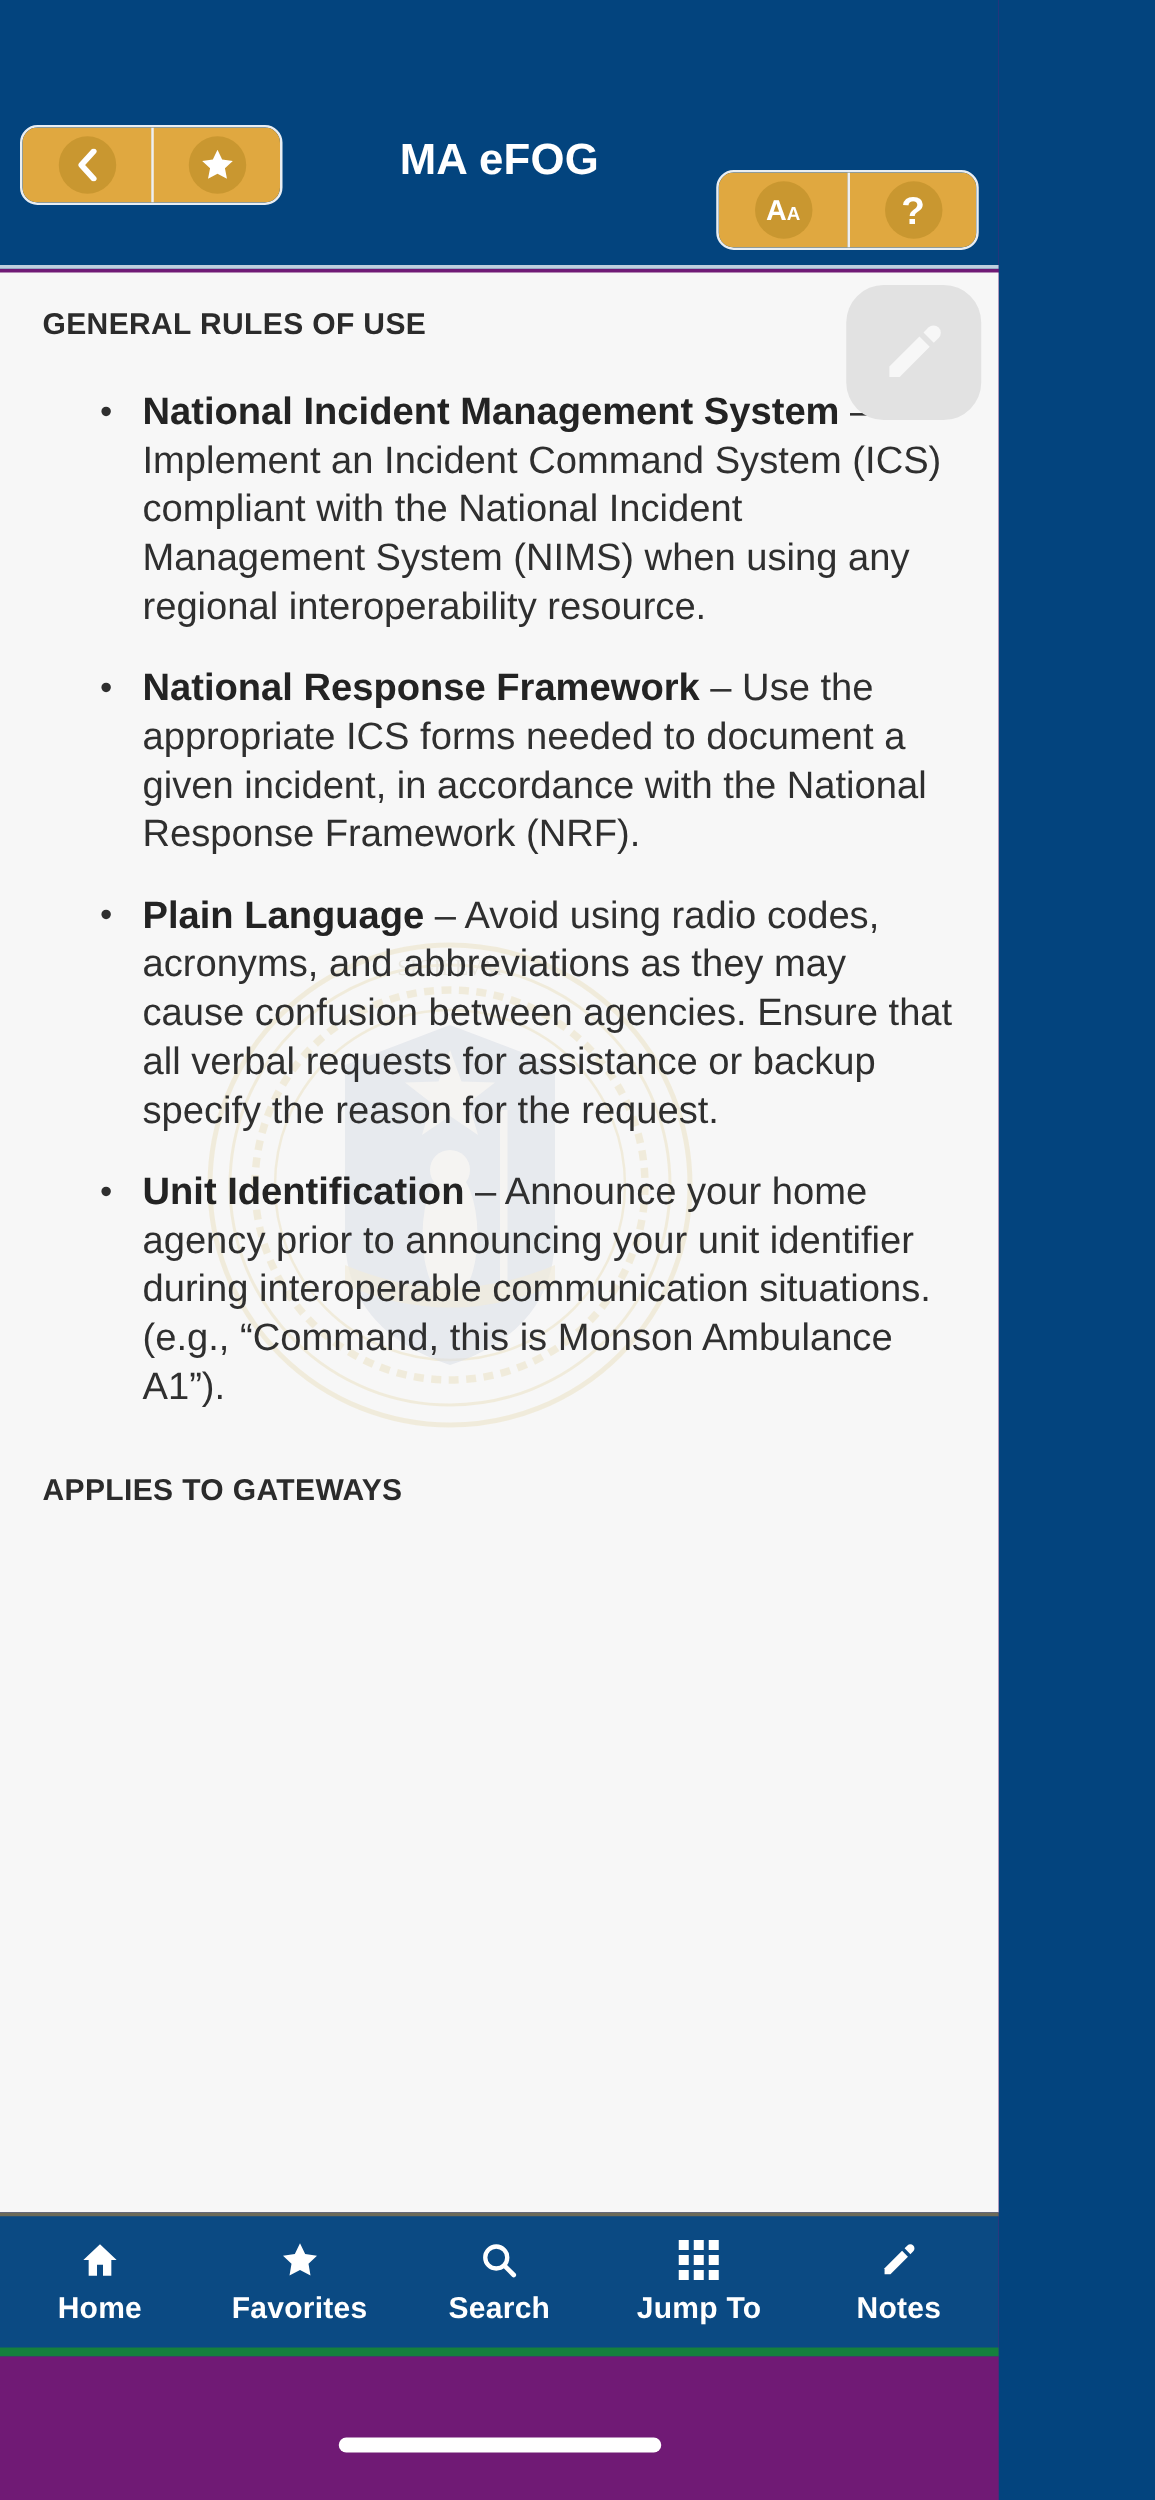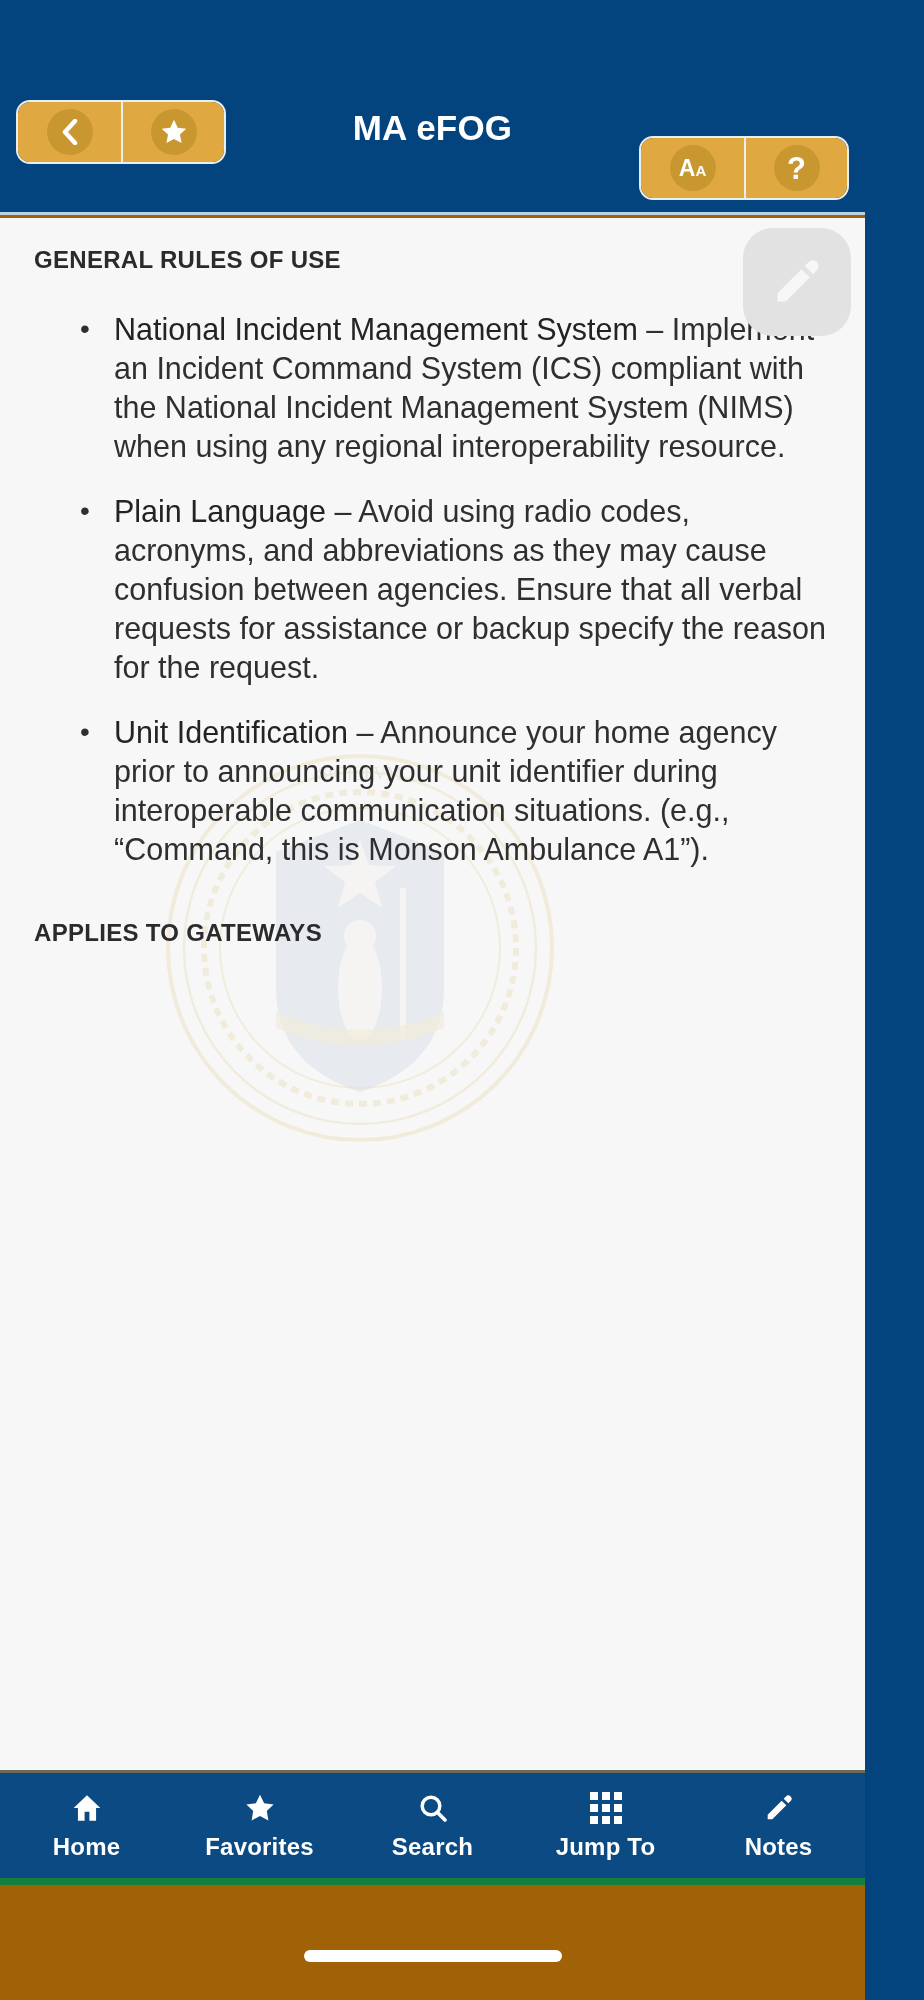--- a/index.html
+++ b/index.html
@@ -14,9 +14,9 @@
 
   #app {
     position: relative;
-    width: 865px;
+    width: 799px;
     height: 2000px;
-    background: #a16207;
+    background: #701a75;
     overflow: hidden;
   }
 

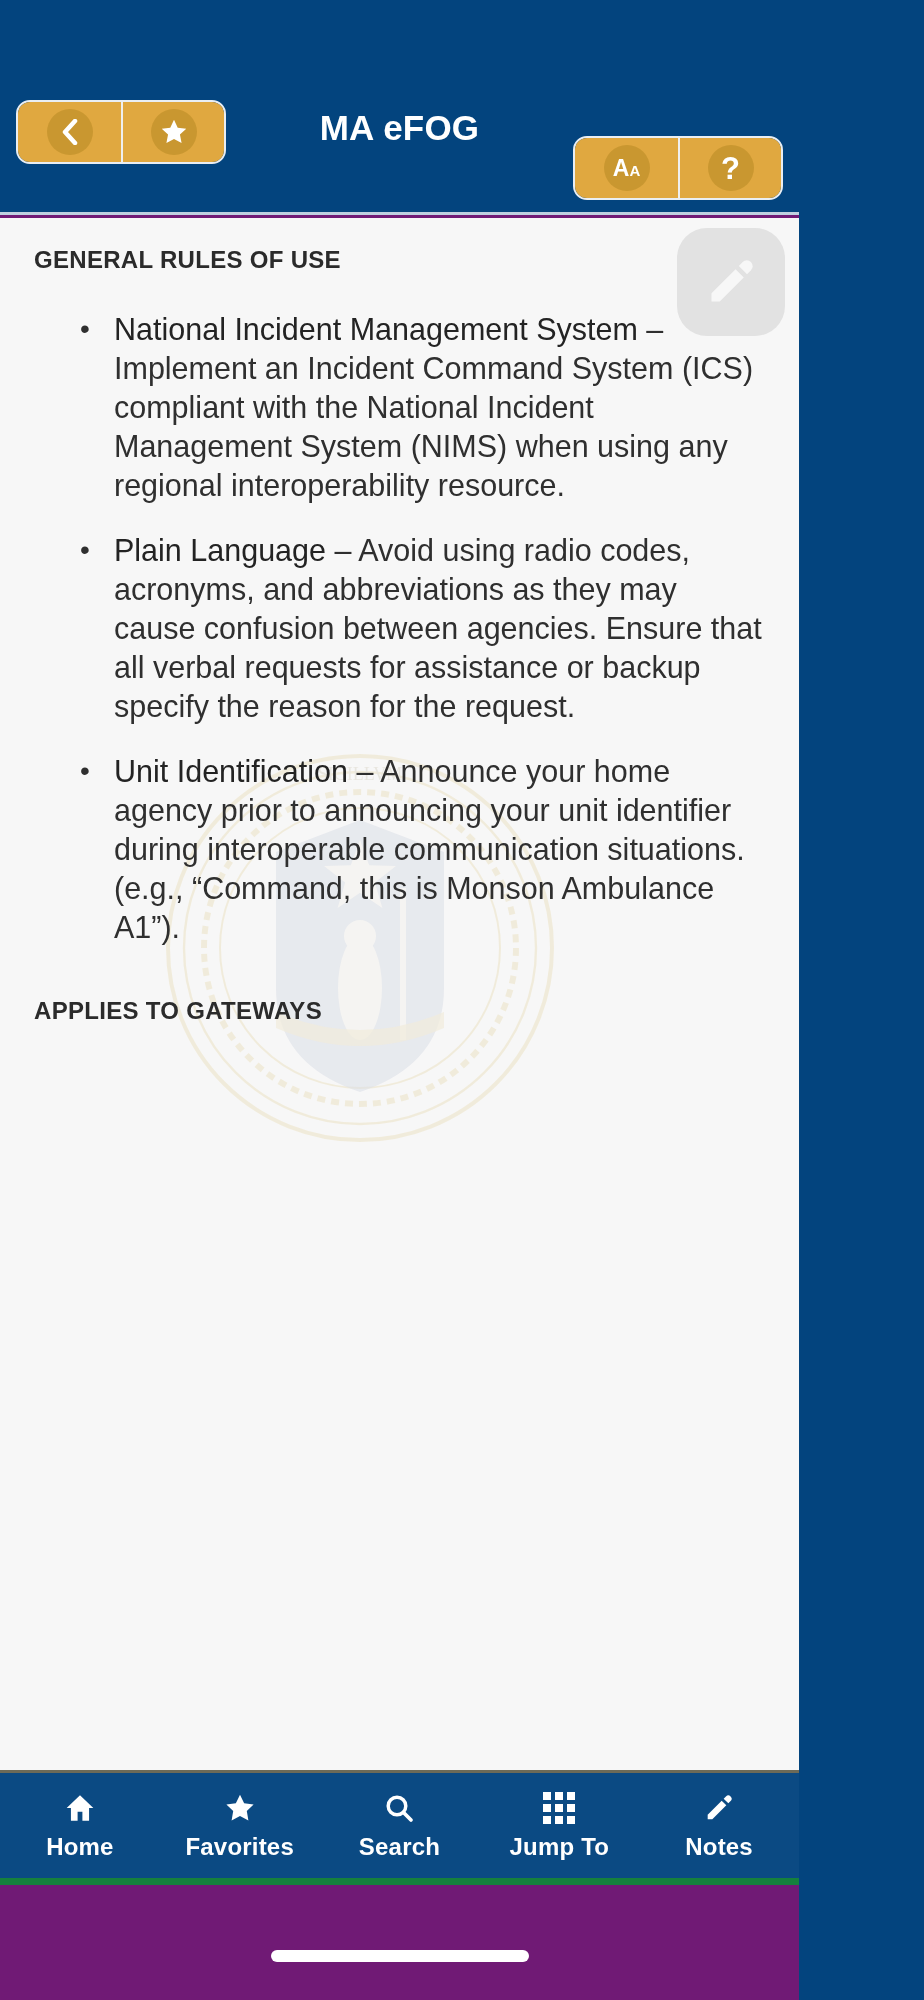--- a/index.html
+++ b/index.html
@@ -147,7 +147,7 @@
     font-size: 28px;
     color: #2F2F2F;
   }
-  ul.rules li b { font-weight: normal; color: #232323; }
+  ul.rules li b { font-weight: bold; color: #232323; }
 
   
   .edit-fab {

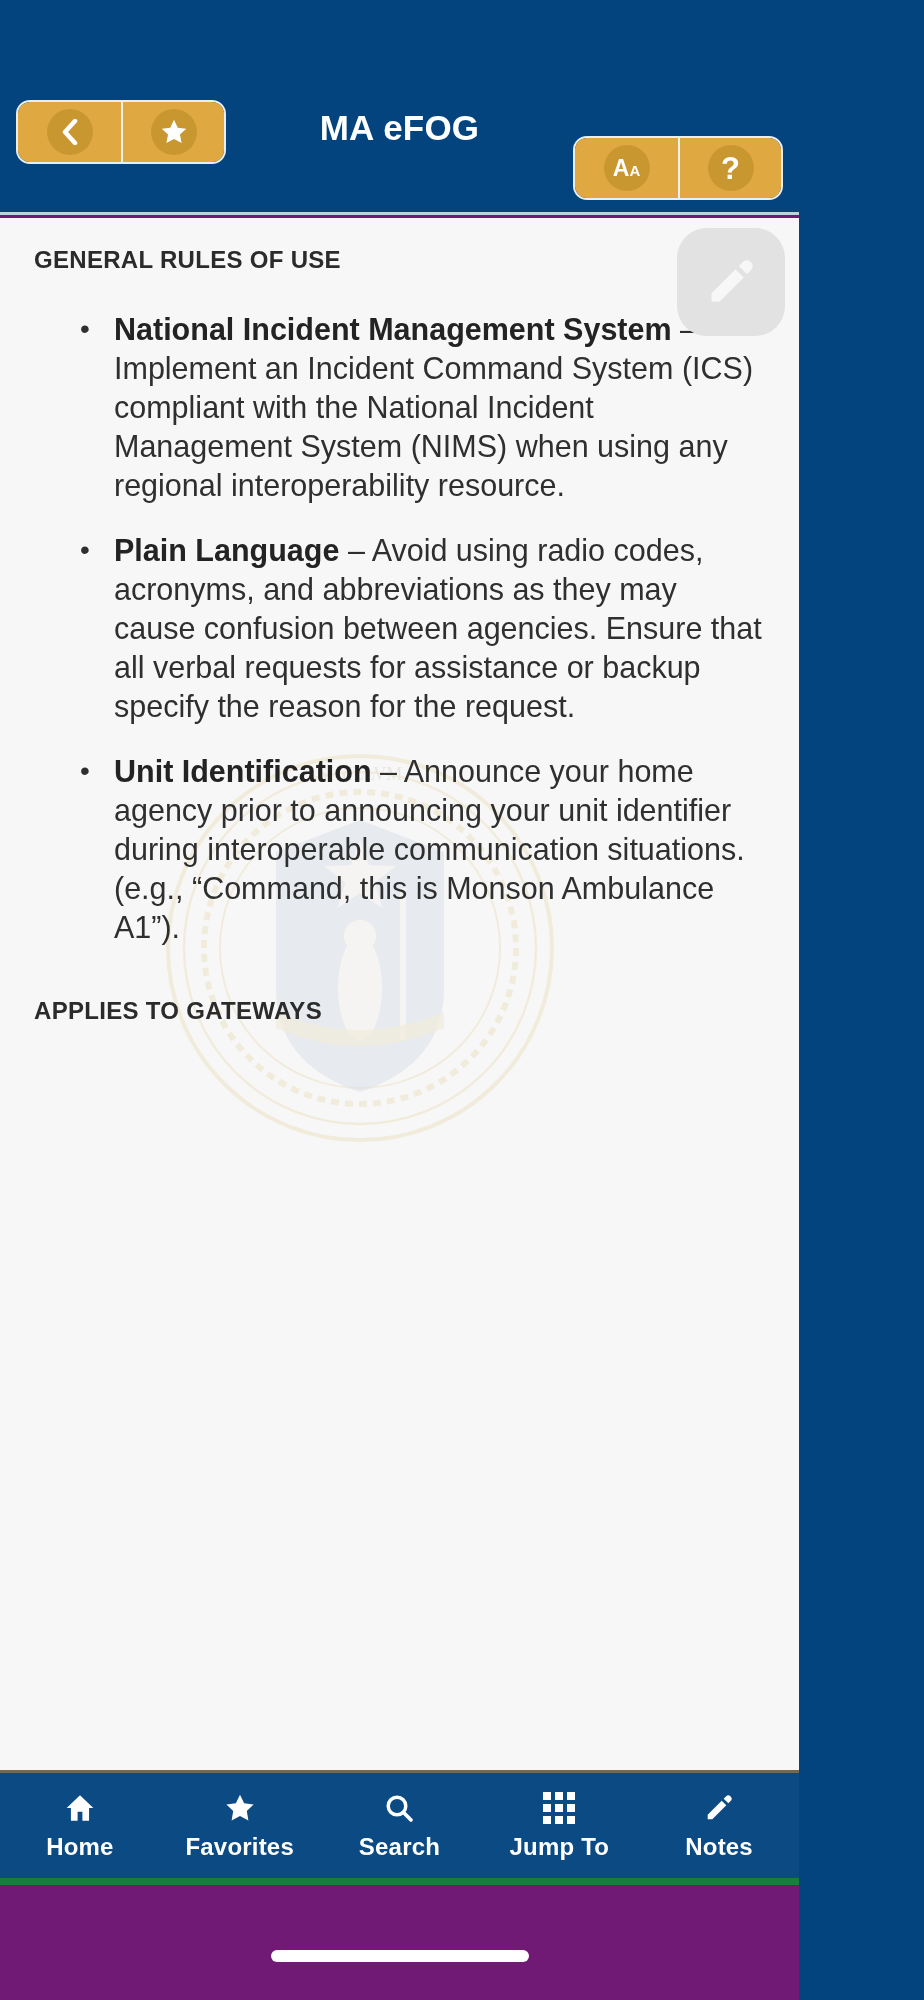--- a/index.html
+++ b/index.html
@@ -290,6 +290,9 @@
           <b>National Incident Management System</b><span> – Implement an Incident Command System (ICS) compliant with the National Incident Management System (NIMS) when using any regional interoperability resource.</span>
         </li>
         <li>
+          <b>National Response Framework</b><span> – Use the appropriate ICS forms needed to document a given incident, in accordance with the National Response Framework (NRF).</span>
+        </li>
+        <li>
           <b>Plain Language</b><span> – Avoid using radio codes, acronyms, and abbreviations as they may cause confusion between agencies. Ensure that all verbal requests for assistance or backup specify the reason for the request.</span>
         </li>
         <li>

